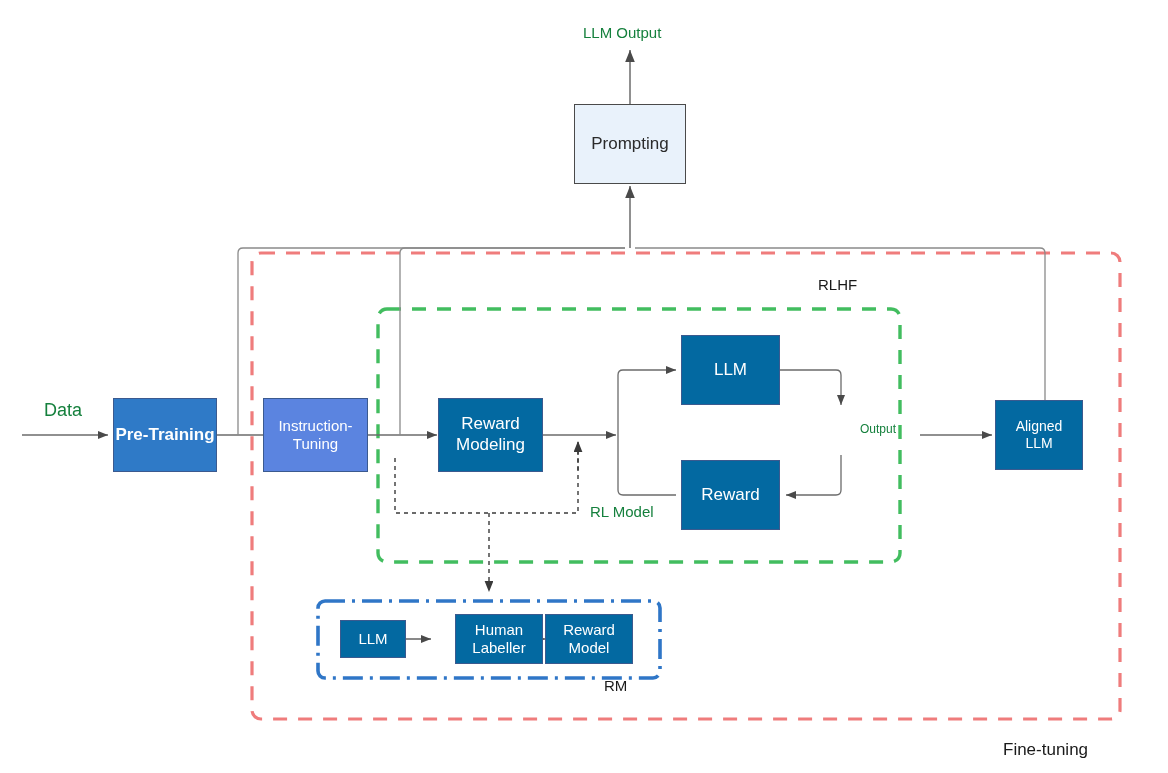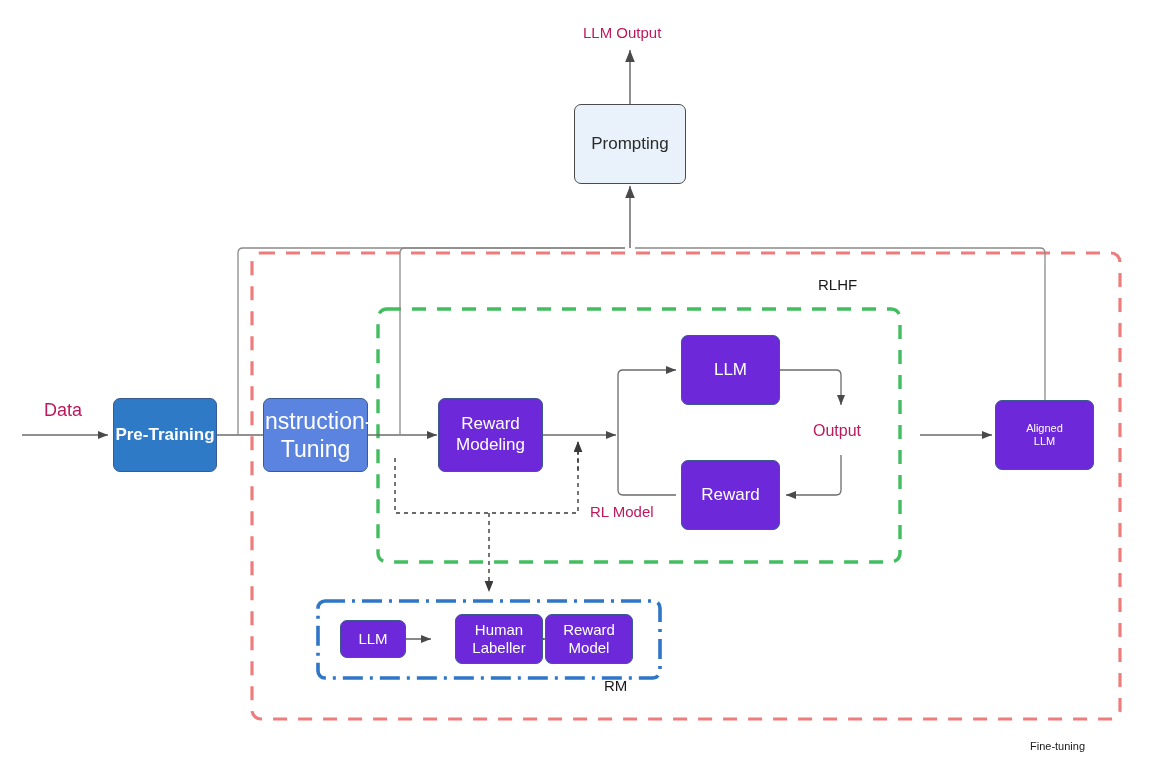--- a/index.html
+++ b/index.html
@@ -40,7 +40,7 @@
   .node.pale   { background: #e9f2fb; color: #2b2b2b; border-color: #4a4a4a; }
   .label {
     position: absolute;
-    color: #be185d;
+    color: #15803d;
     white-space: nowrap;
   }
   .grp-label { position: absolute; color: #1a1a1a; white-space: nowrap; }

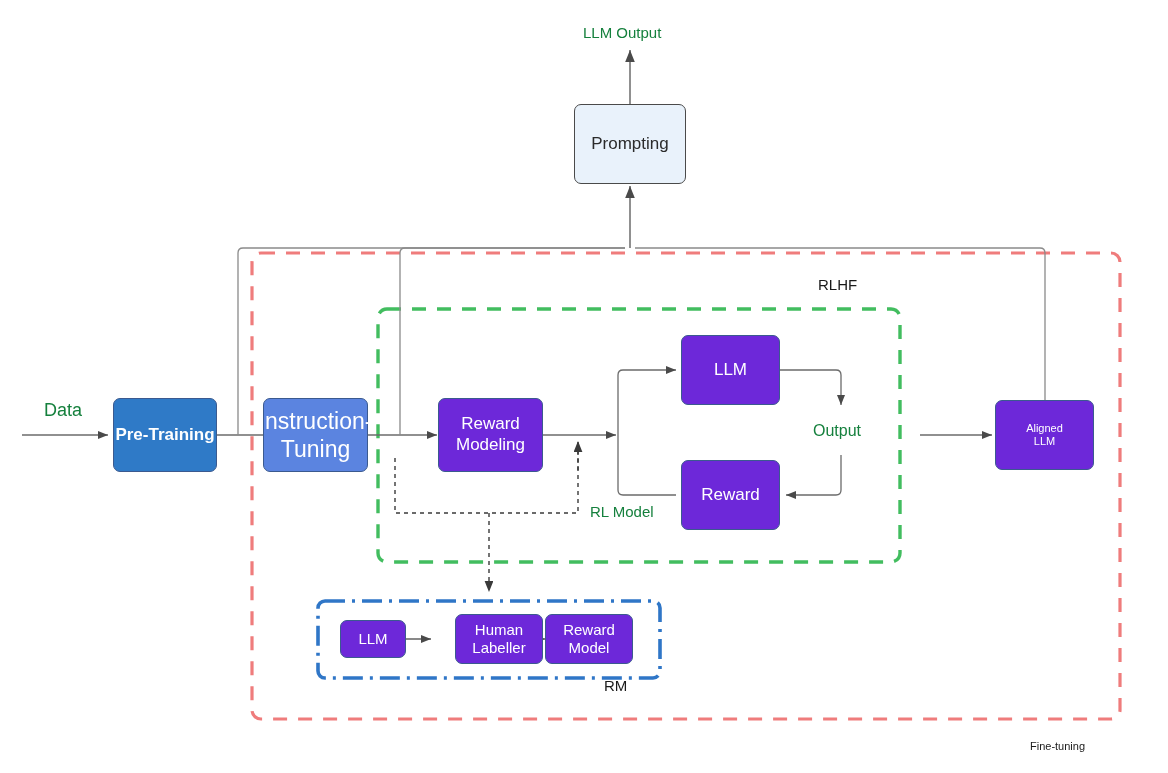--- a/index.html
+++ b/index.html
@@ -24,7 +24,7 @@
   .node {
     position: absolute;
     box-sizing: border-box;
-    border-radius: 7px;
+    border-radius: 0;
     display: flex;
     align-items: center;
     justify-content: center;

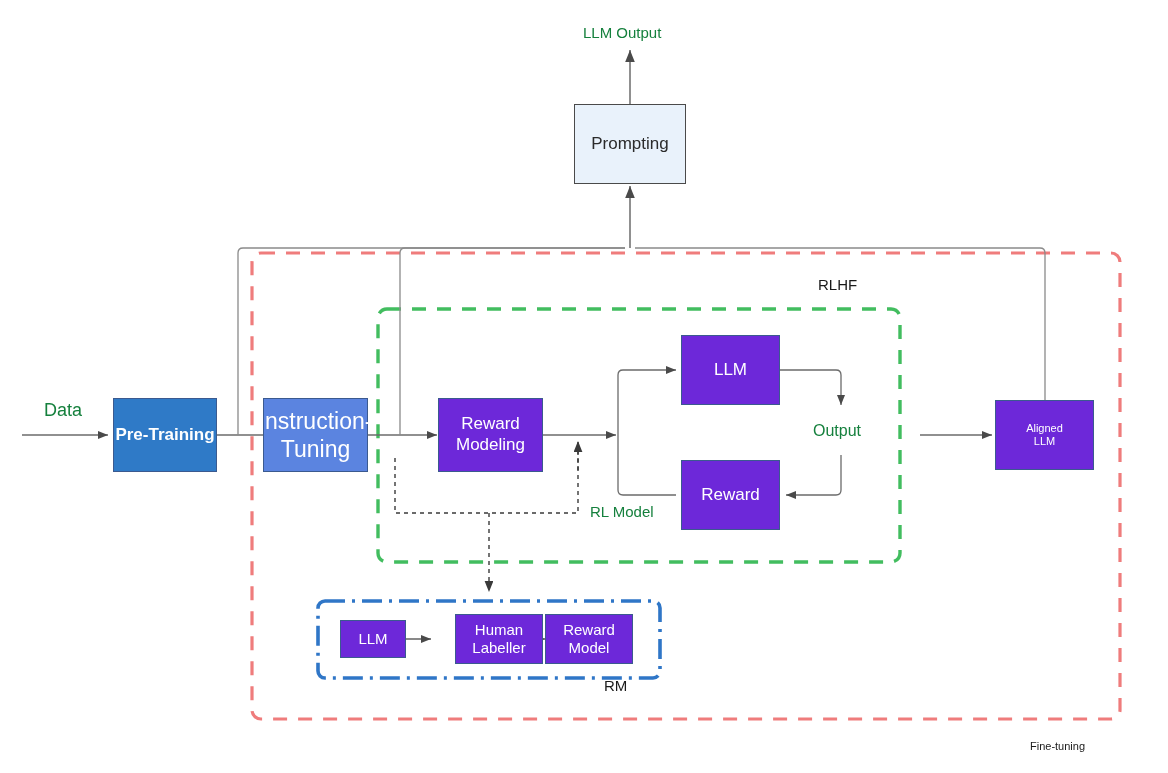--- a/index.html
+++ b/index.html
@@ -36,7 +36,7 @@
   }
   .node.dark   { background: #2f7ac7; font-weight: bold; }
   .node.mid    { background: #5b84e0; }
-  .node.light  { background: #6d28d9; }
+  .node.light  { background: #0369a1; }
   .node.pale   { background: #e9f2fb; color: #2b2b2b; border-color: #4a4a4a; }
   .label {
     position: absolute;

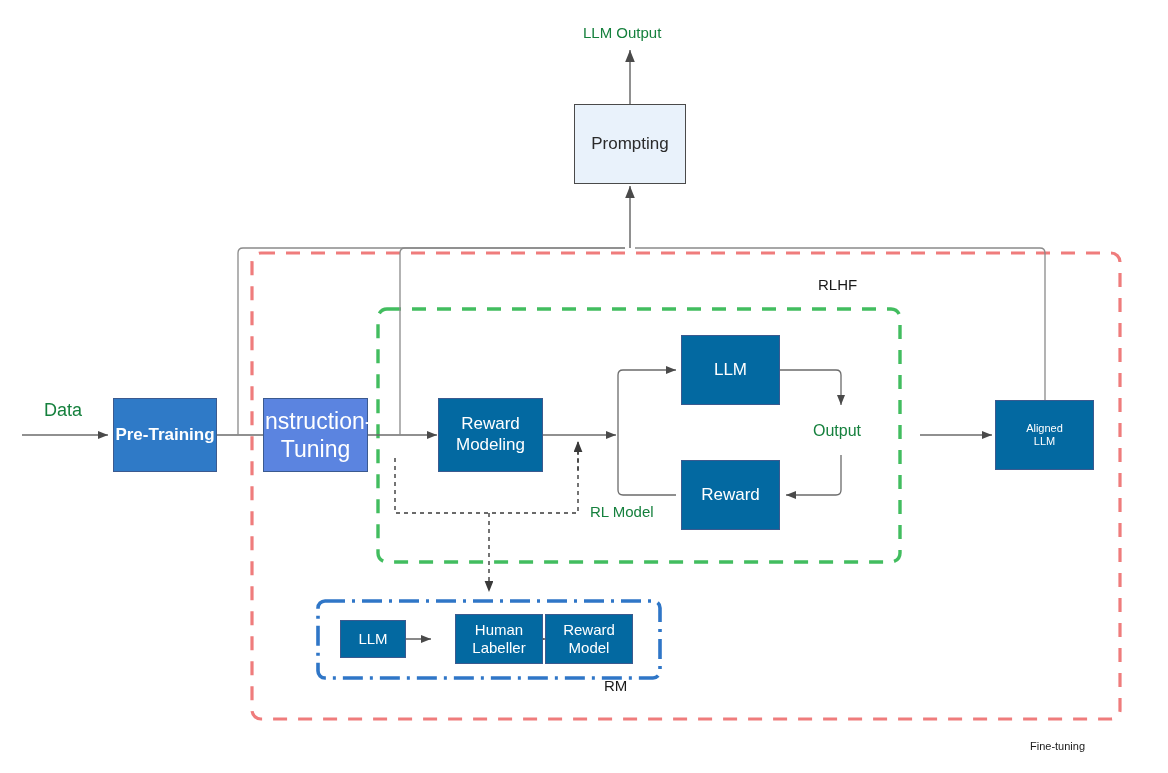--- a/index.html
+++ b/index.html
@@ -105,7 +105,7 @@
 
 <div class="node dark" style="left:113px; top:398px; width:104px; height:74px; font-size:17px;">Pre-Training</div>
 
-<div class="node mid" style="left:263px; top:398px; width:105px; height:74px; font-size:23px;">Instruction-
+<div class="node mid" style="left:263px; top:398px; width:105px; height:74px; font-size:15px;">Instruction-
 Tuning</div>
 
 <div class="node light" style="left:438px; top:398px; width:105px; height:74px; font-size:17px;">Reward

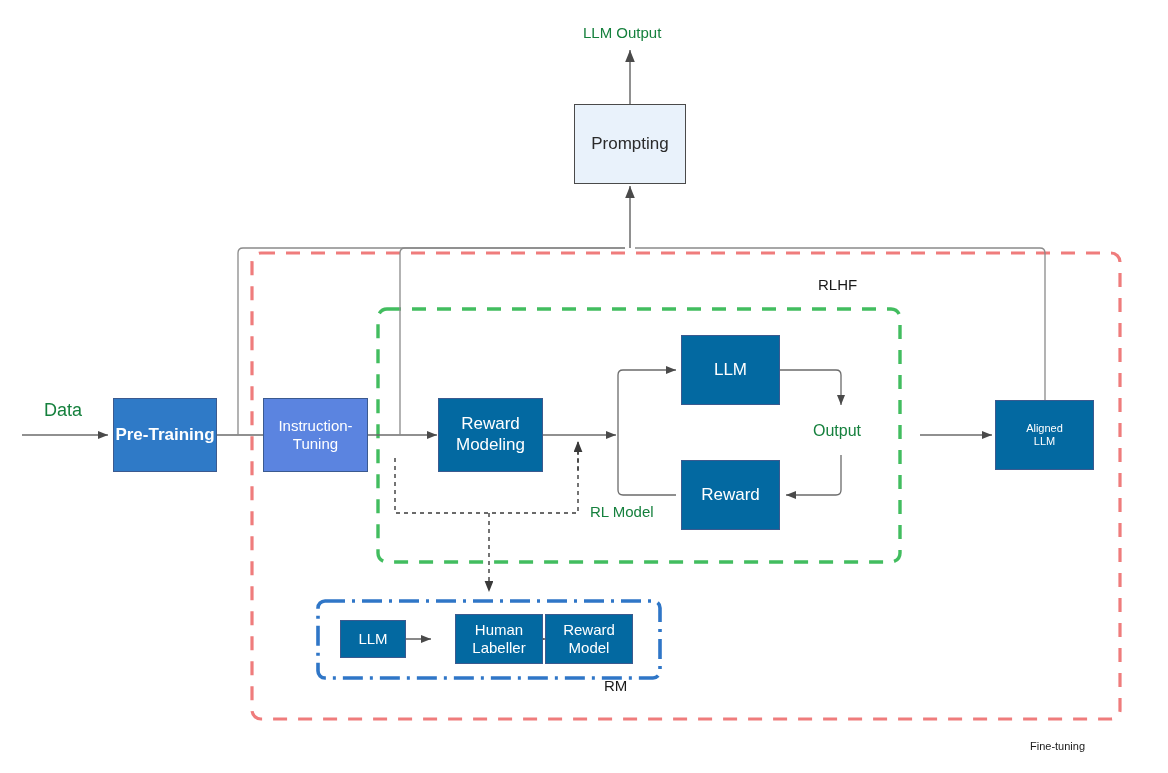--- a/index.html
+++ b/index.html
@@ -130,7 +130,7 @@
 
 <div class="label" style="left:44px; top:400px; font-size:18px;">Data</div>
 
-<div class="label" style="left:813px; top:422px; font-size:16px;">Output</div>
+<div class="label" style="left:860px; top:422px; font-size:12px;">Output</div>
 
 <div class="label" style="left:590px; top:503px; font-size:15px;">RL Model</div>
 

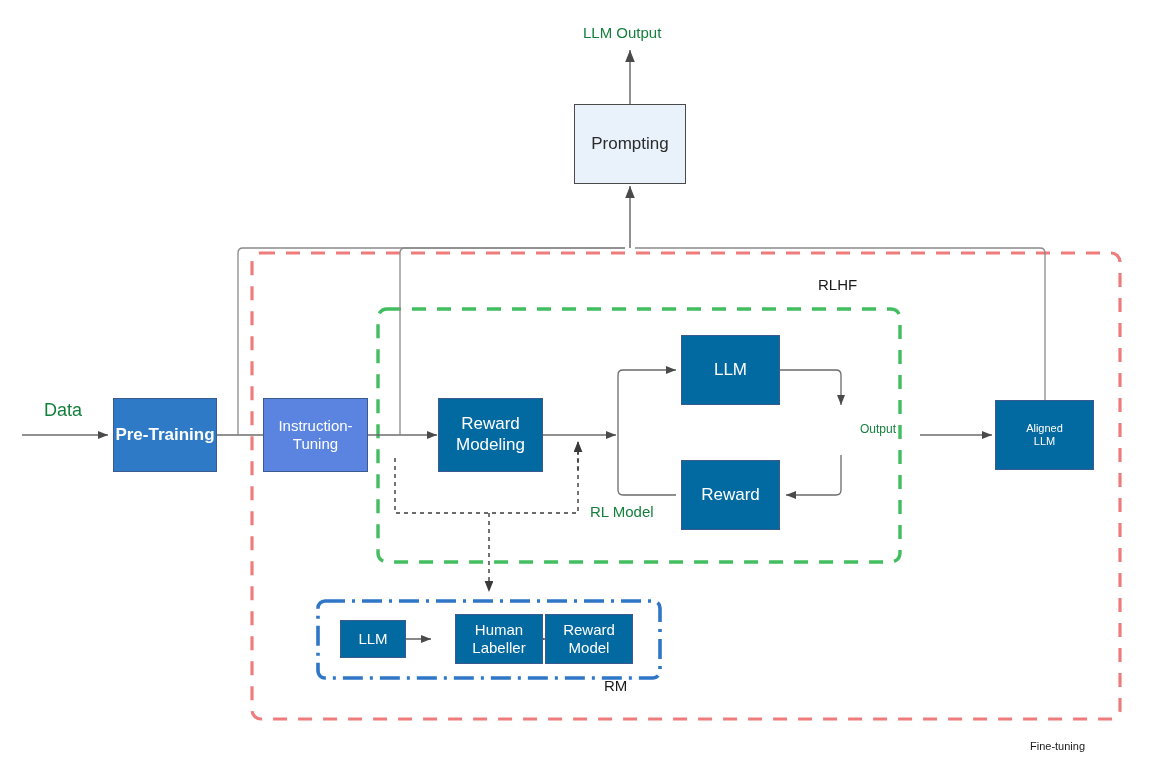--- a/index.html
+++ b/index.html
@@ -115,7 +115,7 @@
 
 <div class="node light" style="left:681px; top:460px; width:99px; height:70px; font-size:17px;">Reward</div>
 
-<div class="node light" style="left:995px; top:400px; width:99px; height:70px; font-size:11px;">Aligned
+<div class="node light" style="left:995px; top:400px; width:88px; height:70px; font-size:14px;">Aligned
 LLM</div>
 
 <div class="node light" style="left:340px; top:620px; width:66px; height:38px; font-size:15px;">LLM</div>

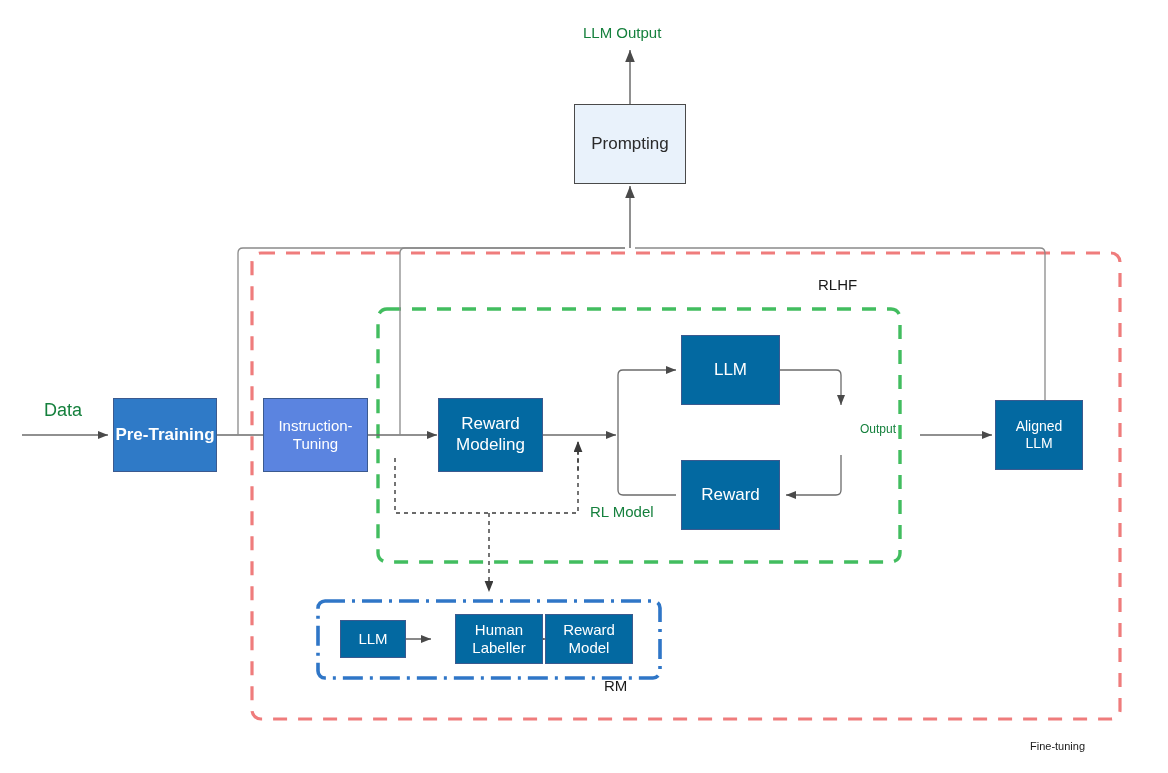--- a/index.html
+++ b/index.html
@@ -138,6 +138,6 @@
 
 <div class="grp-label" style="left:604px; top:677px; font-size:15px;">RM</div>
 
-<div class="grp-label" style="left:1030px; top:740px; font-size:11px;text-align:right;">Fine-tuning</div>
+<div class="grp-label" style="left:1003px; top:740px; font-size:17px;text-align:right;">Fine-tuning</div>
 
 </body></html>

